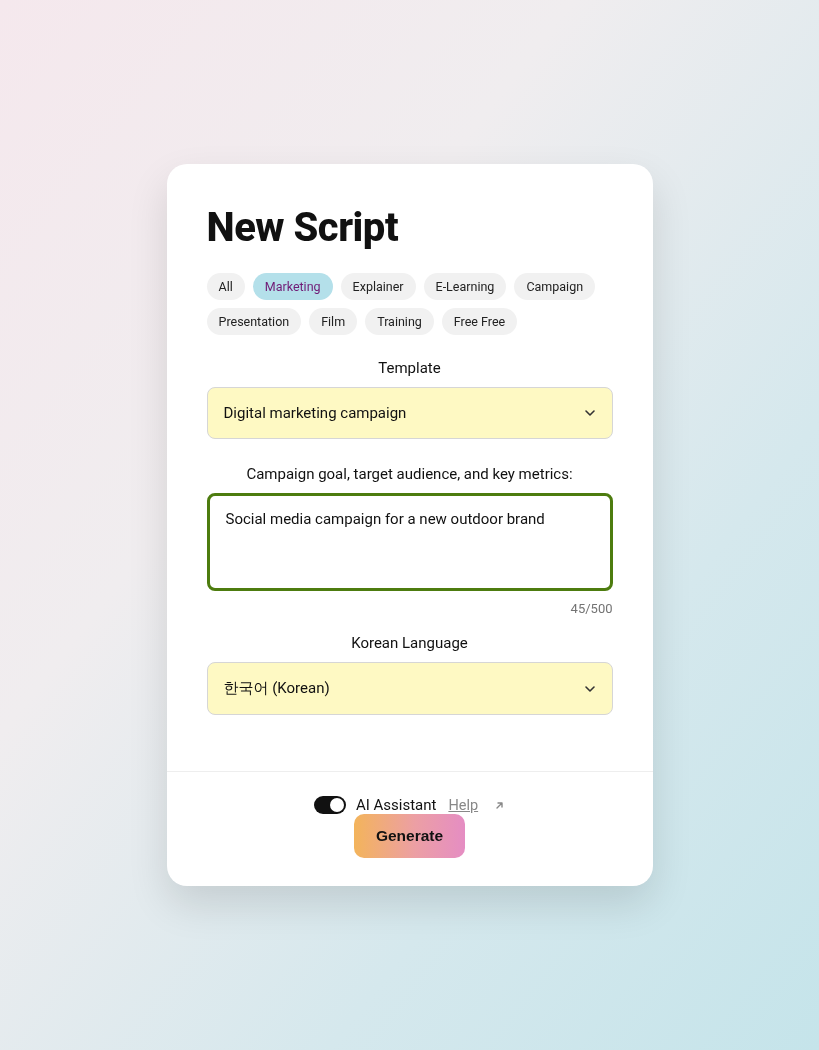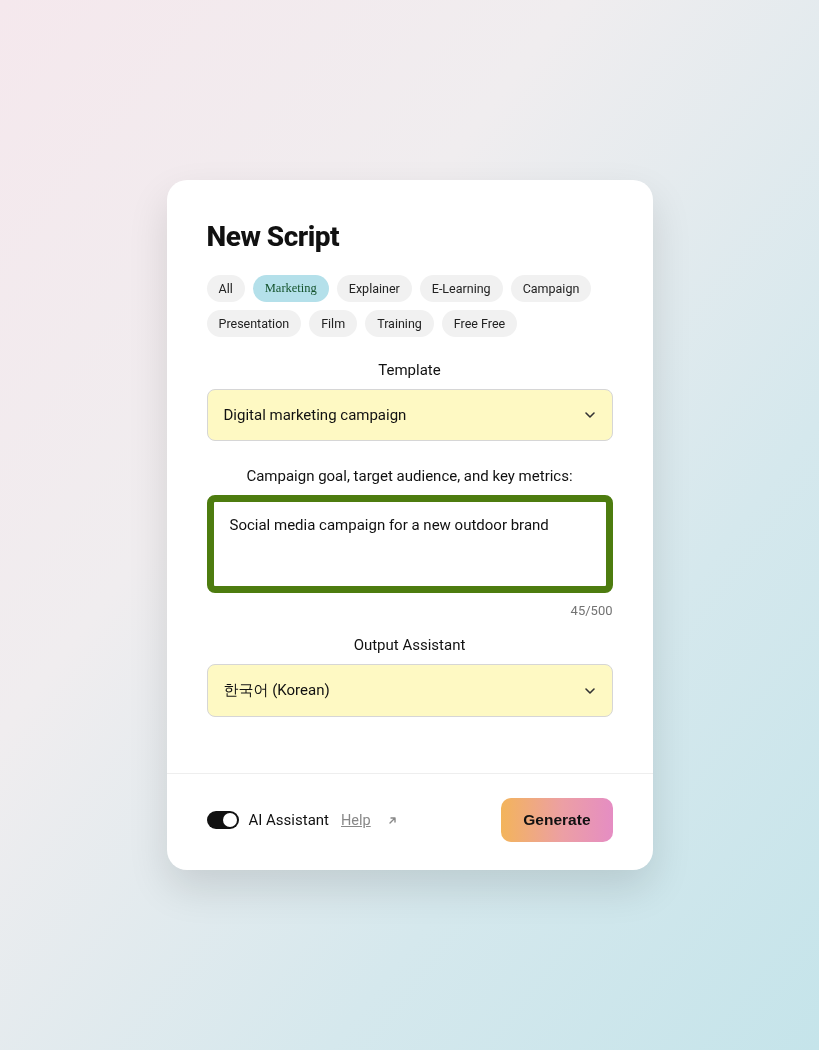--- a/index.html
+++ b/index.html
@@ -21,7 +21,7 @@
     flex-direction: column;
   }
   .title {
-    font-size: 28px;
+    font-size: 40px;
     font-weight: 800;
     letter-spacing: -0.5px;
     color: #111;

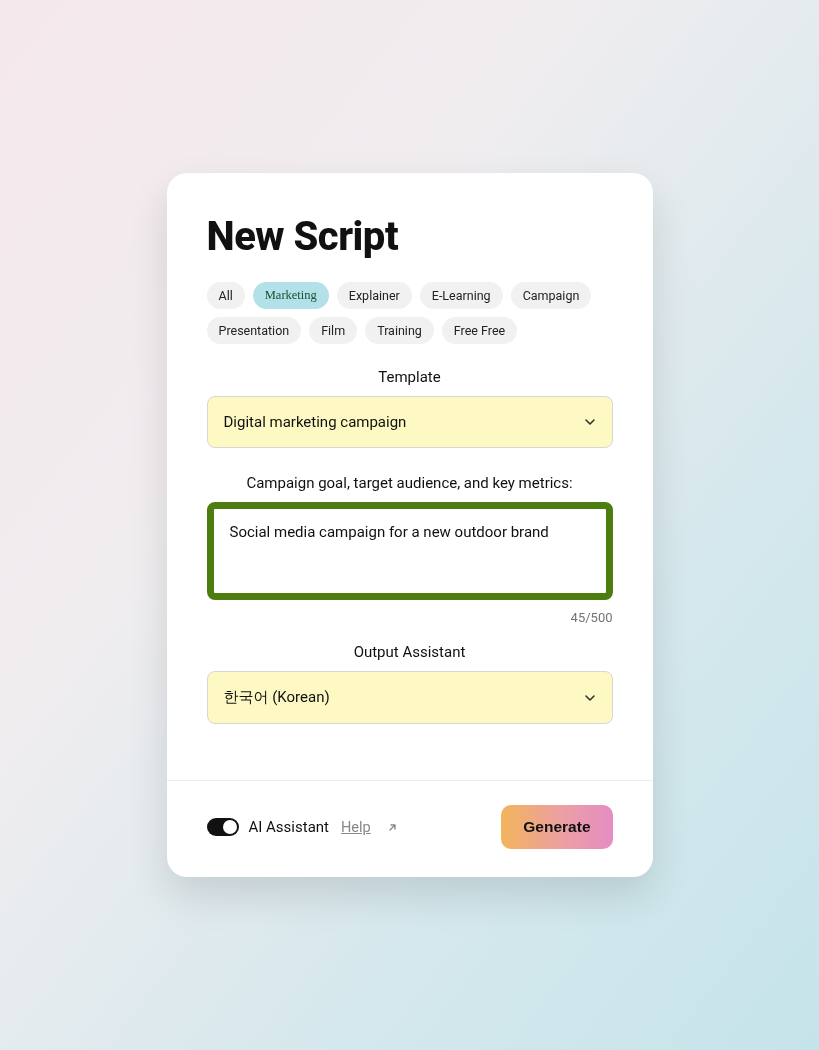--- a/index.html
+++ b/index.html
@@ -44,8 +44,7 @@
   }
   .chip.active {
     background: #b4e0ea;
-    color: #14532d;
-    font-family: Liberation Serif, serif;
+    color: #701a75;
   }
   .field-label {
     font-size: 15px;

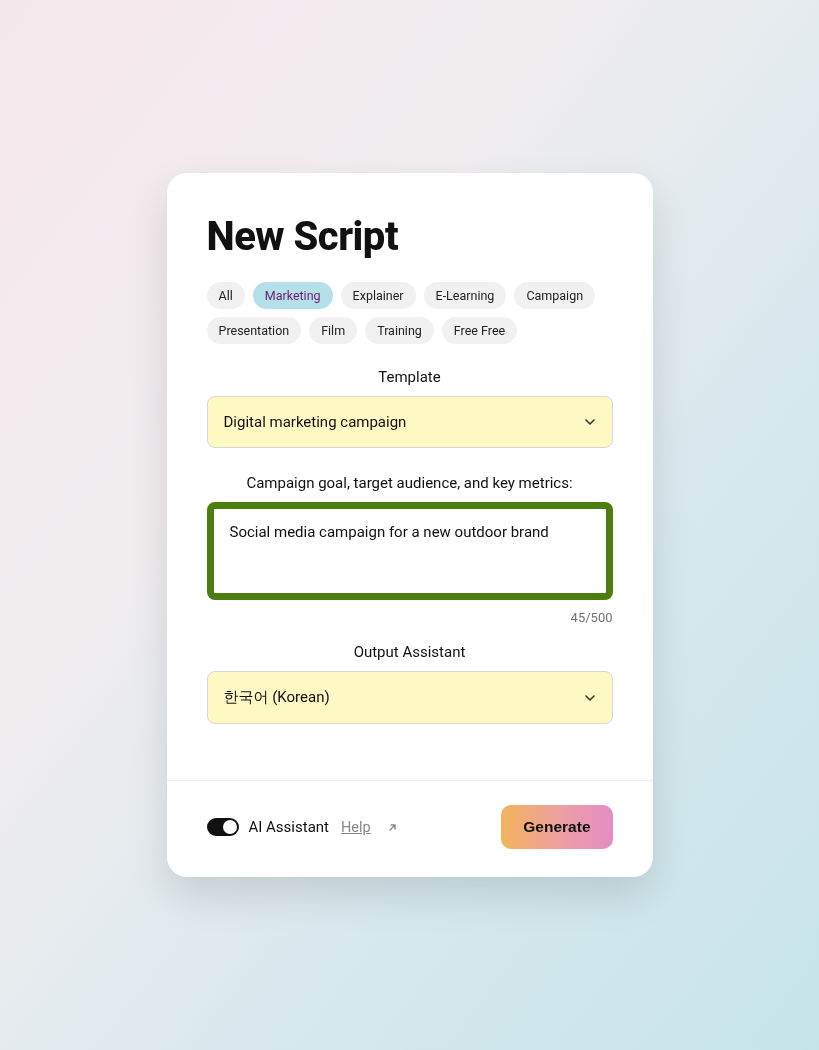--- a/index.html
+++ b/index.html
@@ -74,7 +74,7 @@
   .chevron svg { display: block; }
   .textarea {
     width: 100%;
-    border: 7px solid #4d7c0f;
+    border: 3px solid #4d7c0f;
     border-radius: 8px;
     padding: 14px 16px;
     font-size: 15px;

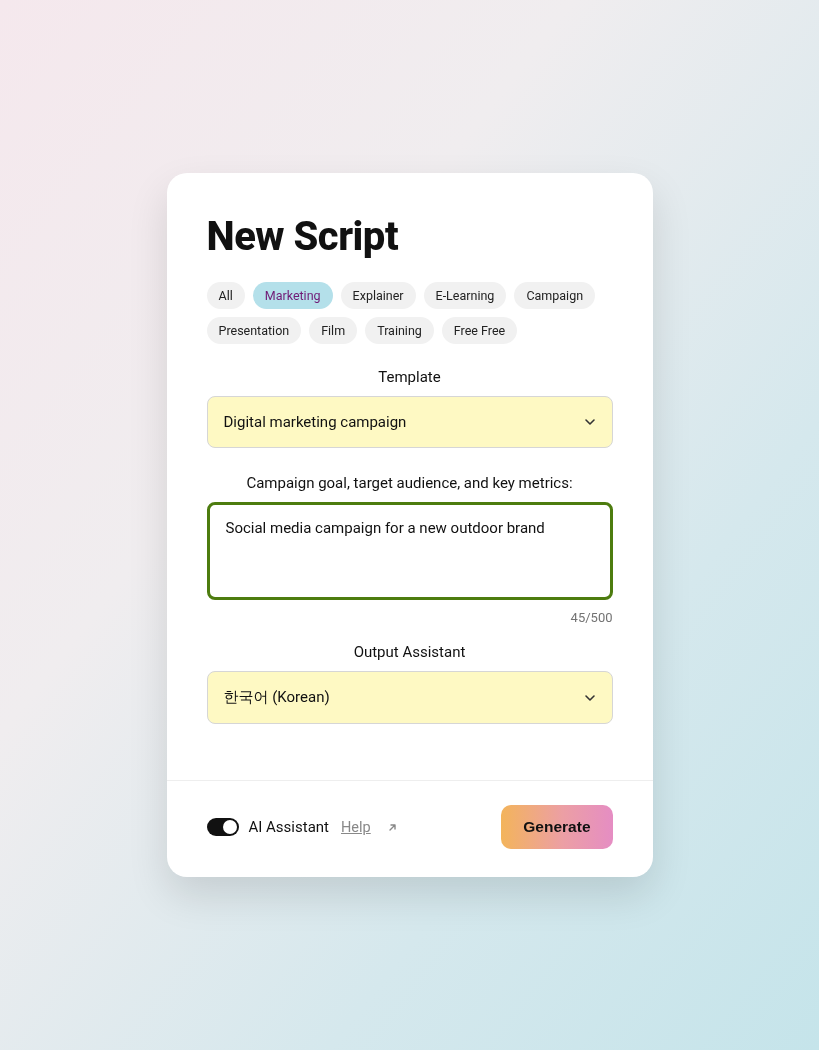--- a/index.html
+++ b/index.html
@@ -188,7 +188,7 @@
   </div>
 
   <div class="section">
-    <div class="field-label">Output Assistant</div>
+    <div class="field-label">Korean Language</div>
     <div class="select" tabindex="0">
       <span>한국어 (Korean)</span>
       <span class="chevron">

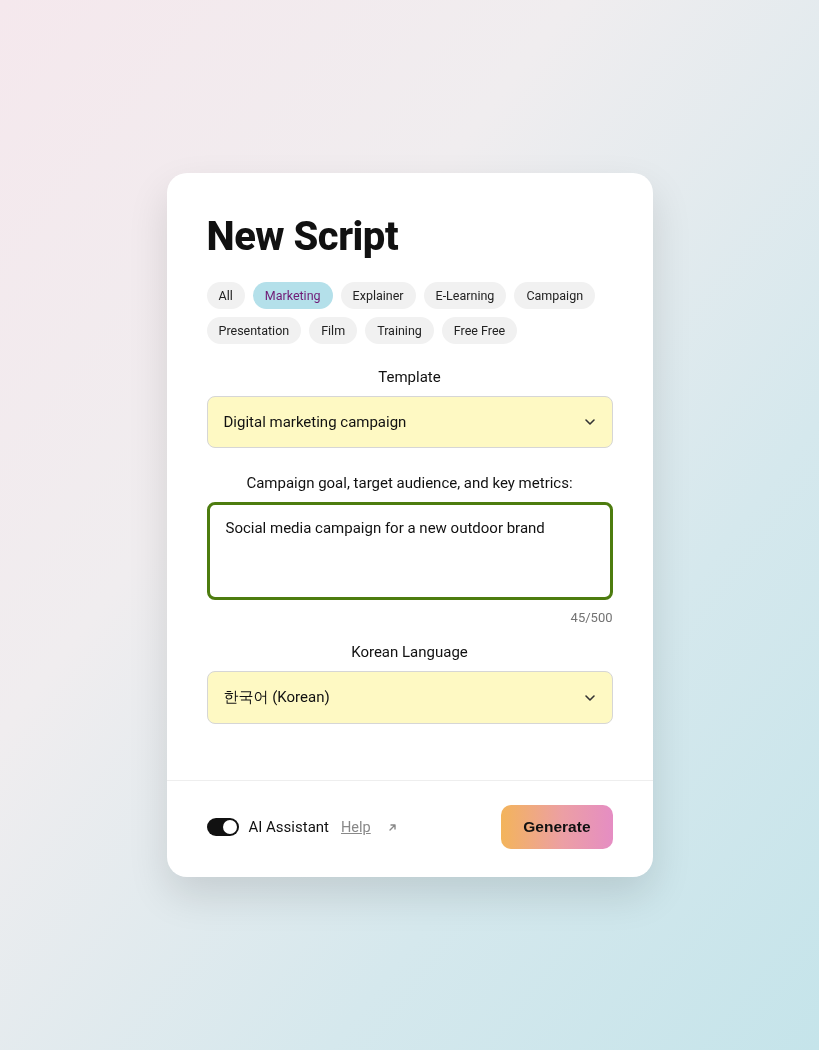--- a/index.html
+++ b/index.html
@@ -101,6 +101,7 @@
     align-items: center;
     justify-content: space-between;
     padding-top: 24px;
+    flex-direction: column;
   }
   .left-group {
     display: flex;

